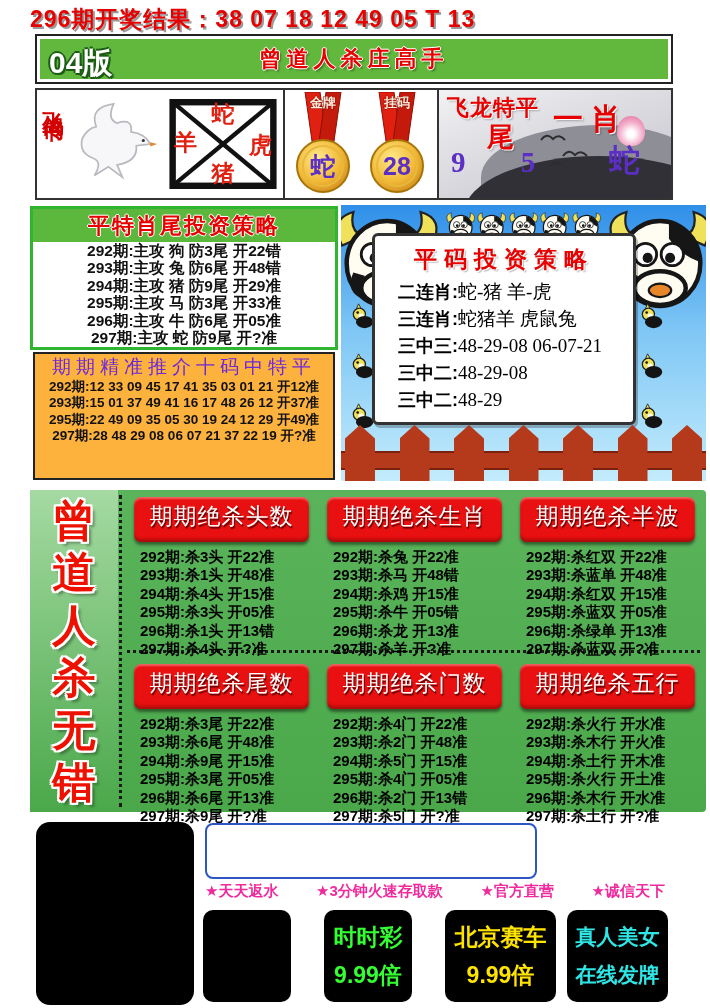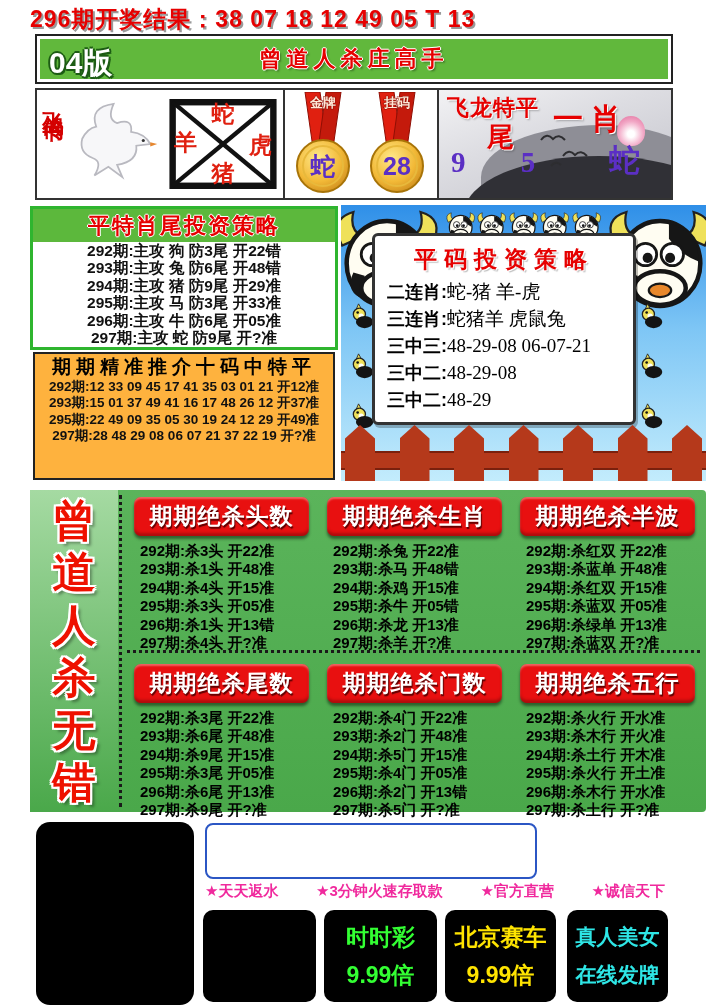--- a/index.html
+++ b/index.html
@@ -91,7 +91,7 @@
     border:3px solid #333;border-radius:6px;box-shadow:2px 3px 0 rgba(0,0,0,.25);}
   #board-title{margin-top:8px;text-align:center;font-size:23px;font-weight:bold;color:#e60000;
     letter-spacing:7px;text-shadow:1px 1px 0 #fff,2px 2px 1px rgba(0,0,0,.25);}
-  #board-lines{padding:4px 0 0 12px;}
+  #board-lines{padding:4px 0 0 12px;margin-left:11px;}
   .board-line{line-height:26px;white-space:nowrap;}
   .board-label{font-size:18px;font-weight:bold;color:#000;}
   .board-value{font-size:19px;color:#000;font-family:"Liberation Serif","DejaVu Serif",serif;}

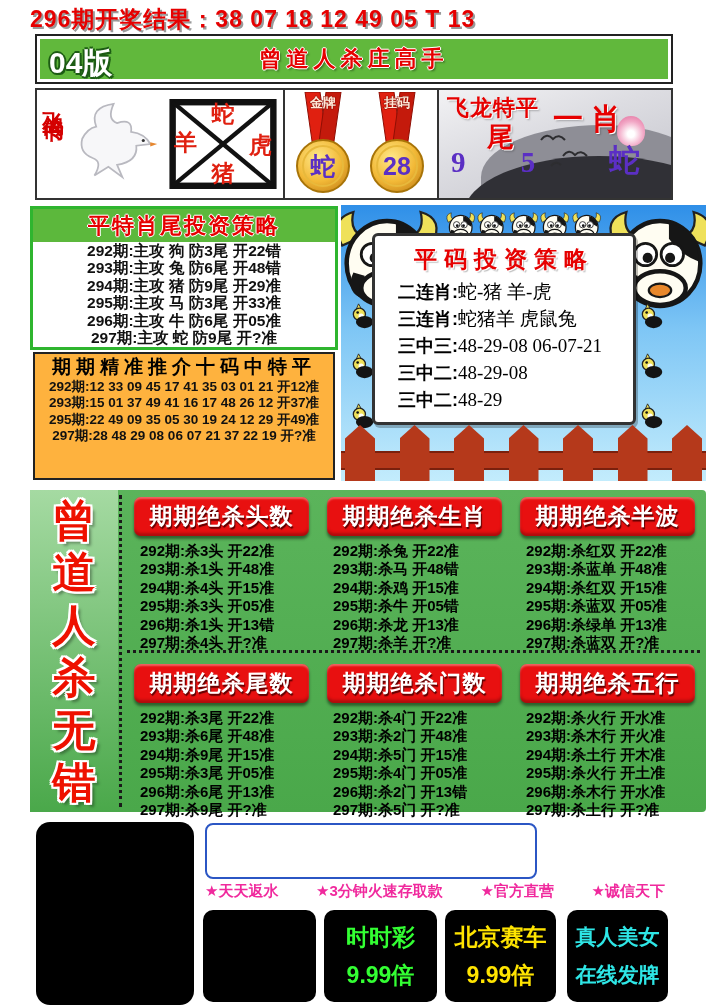--- a/index.html
+++ b/index.html
@@ -74,7 +74,7 @@
 
   
   #ten-codes{left:33px;top:352px;width:298px;height:124px;background:#feb23e;border:2px solid #222;}
-  #ten-codes-head{font-size:19px;font-weight:bold;color:#000000;letter-spacing:5px;
+  #ten-codes-head{font-size:19px;font-weight:normal;color:#6d28d9;letter-spacing:5px;
     text-align:center;line-height:25px;}
   .code-row{font-size:13.5px;font-weight:bold;color:#111;line-height:16.4px;text-align:center;
     white-space:nowrap;}

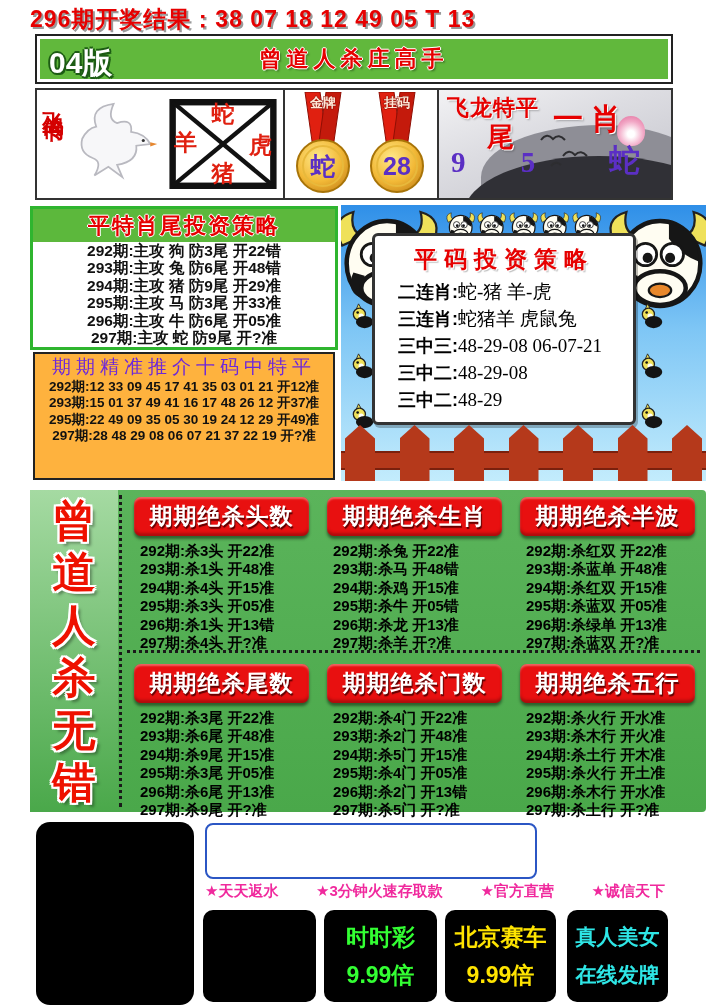--- a/index.html
+++ b/index.html
@@ -119,8 +119,8 @@
   #kill-band-1{top:5px;height:150px;}
   #kill-band-2{top:172px;height:146px;}
   .kpanel{flex:1;margin:0 5px;}
-  .kp-head{margin:2px 4px 6px 4px;background:#e81010;border-radius:7px;padding:4px 0 4px 0;
-    text-align:center;color:#fff;font-size:23px;font-weight:bold;letter-spacing:1px;
+  .kp-head{margin:2px 4px 6px 4px;background:#e81010;border-radius:7px;padding:4px 0 10px 0;
+    text-align:center;color:#fff;font-size:23px;font-weight:normal;letter-spacing:1px;
     text-shadow:1px 2px 1px #5e0000;
     box-shadow:0 3px 3px rgba(0,0,0,.45),inset 0 -3px 3px rgba(0,0,0,.25),inset 0 2px 2px rgba(255,255,255,.35);}
   .kp-row{font-size:15px;font-weight:bold;color:#000;line-height:18.4px;padding-left:10px;

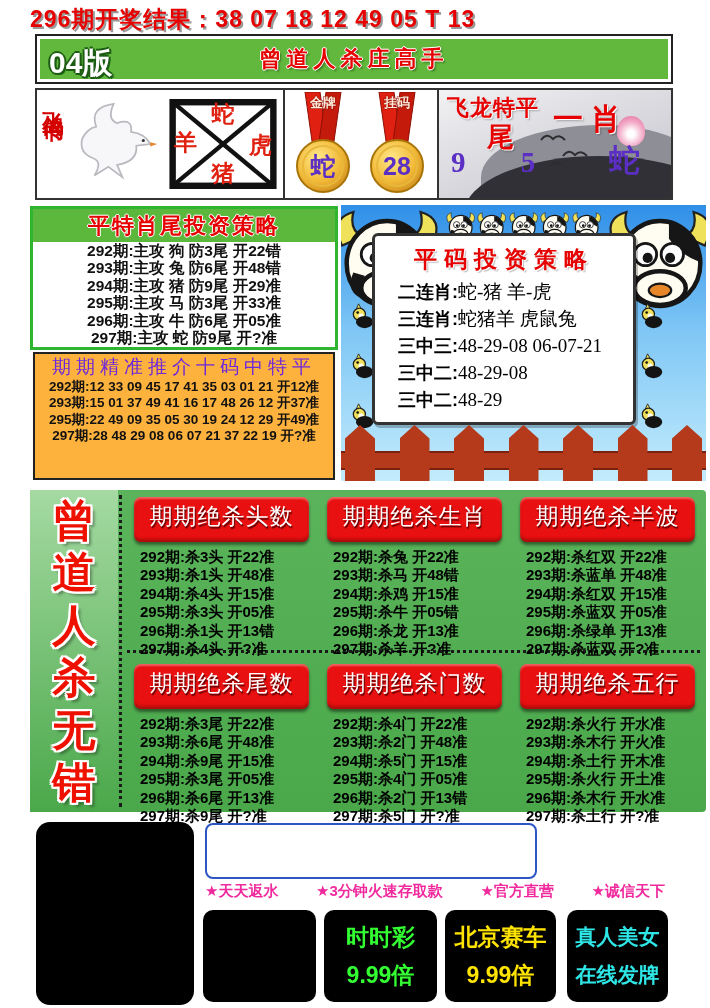--- a/index.html
+++ b/index.html
@@ -132,7 +132,7 @@
     border:2px solid #2b56c4;border-radius:8px;}
   #features-row{left:205px;top:882px;width:460px;display:flex;justify-content:space-between;}
   .feature-item{font-size:15px;font-weight:bold;color:#f0299d;white-space:nowrap;}
-  .ad-box-small{position:absolute;top:910px;width:113px;height:92px;background:#000;border-radius:10px;
+  .ad-box-small{position:absolute;top:910px;width:88px;height:92px;background:#000;border-radius:10px;
     display:flex;flex-direction:column;align-items:center;justify-content:center;}
   #ad-small-1{left:203px;} #ad-small-2{left:324px;} #ad-small-3{left:445px;width:111px;} #ad-small-4{left:567px;width:101px;}
   .ad-line{font-weight:bold;font-size:23px;line-height:38px;white-space:nowrap;}

